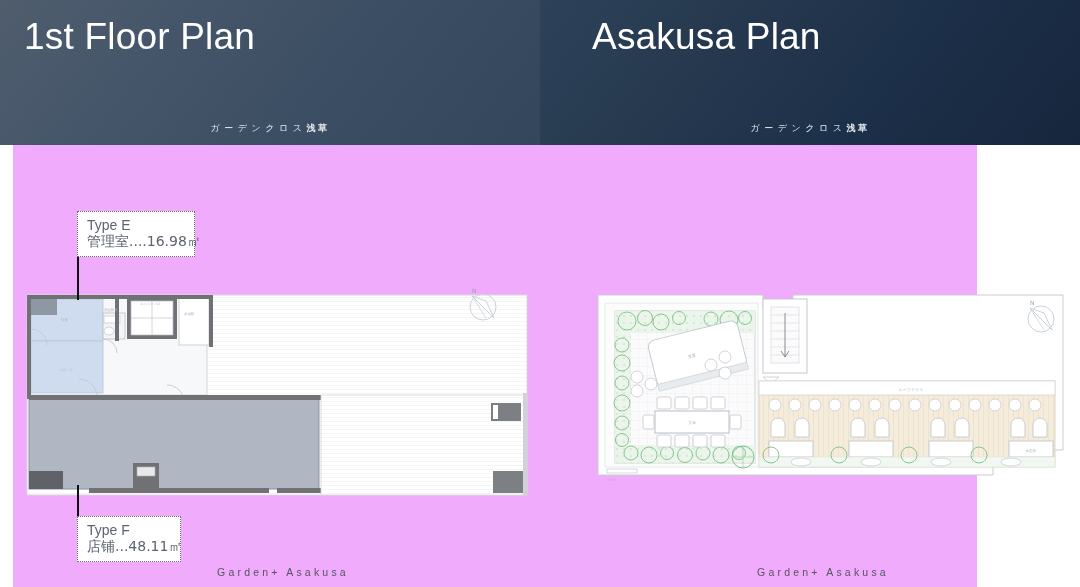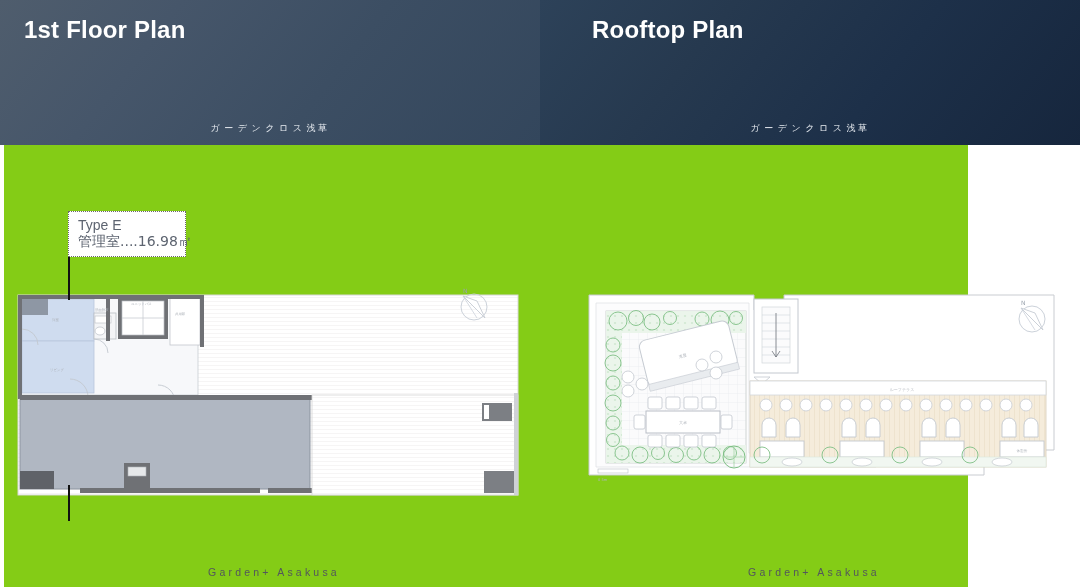--- a/index.html
+++ b/index.html
@@ -15,7 +15,7 @@
   .hdr-left{background:linear-gradient(128deg,#4f5d6d 0%,#46566a 28%,#3c4e63 60%,#33465c 100%);}
   .hdr-right{background:linear-gradient(128deg,#2d4259 0%,#26394f 30%,#1d3049 62%,#16263d 100%);}
   .hdr-title{
-    position:absolute;top:16px;font-size:24px;color:#ffffff;font-weight:700;
+    position:absolute;top:16px;font-size:37px;color:#ffffff;font-weight:400;
     letter-spacing:.2px;white-space:nowrap;
   }
   .hdr-left .hdr-title{left:24px;}

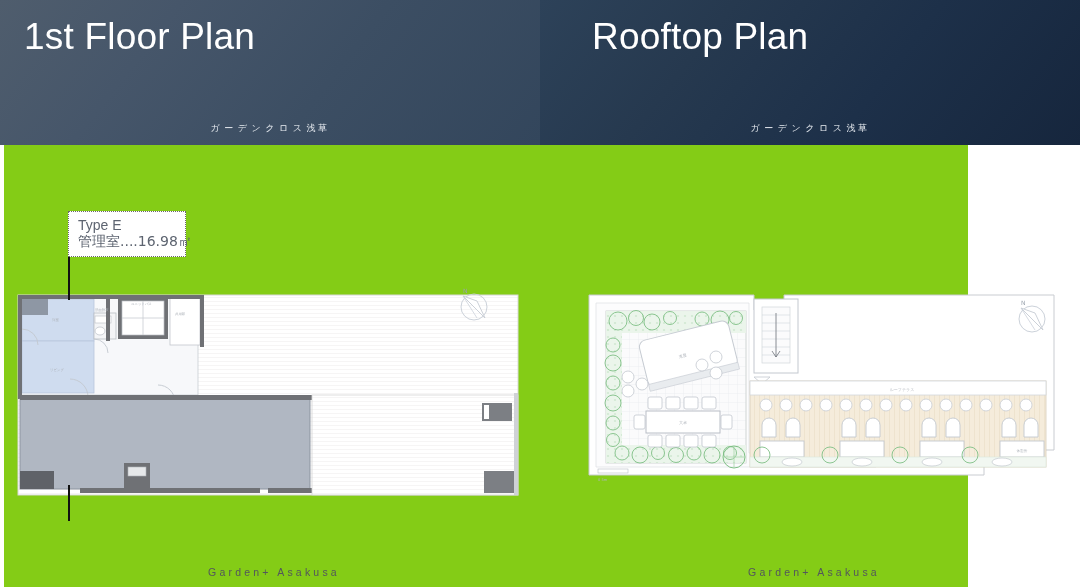--- a/index.html
+++ b/index.html
@@ -67,7 +67,7 @@
     </div>
 
     <div class="hdr hdr-right">
-      <div class="hdr-title">Rooftop Plan</div>
+      <div class="hdr-title">Asakusa Plan</div>
       <div class="hdr-sub">
         <span>ガーデンクロス</span><b>浅草</b>
       </div>

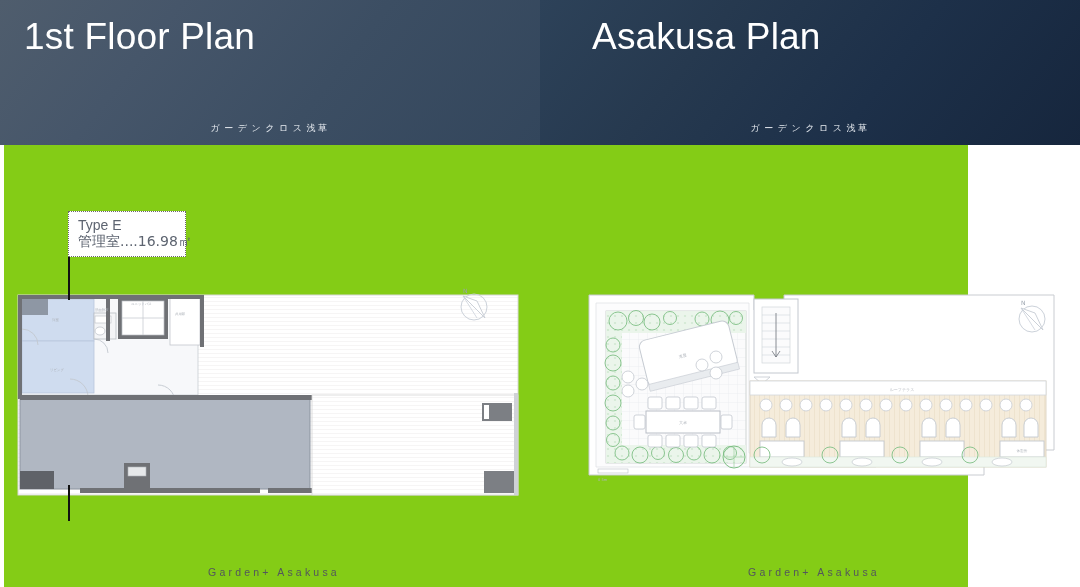--- a/index.html
+++ b/index.html
@@ -25,7 +25,7 @@
     font-size:9px;color:#e9edf2;letter-spacing:4.5px;white-space:nowrap;
     font-family:"DejaVu Sans",sans-serif;
   }
-  .hdr-sub b{font-weight:400;letter-spacing:2.5px;}
+  .hdr-sub b{font-weight:700;letter-spacing:2.5px;}
 
   
   .body-area{position:absolute;left:4px;top:145px;width:964px;height:442px;background:#84cc16;}

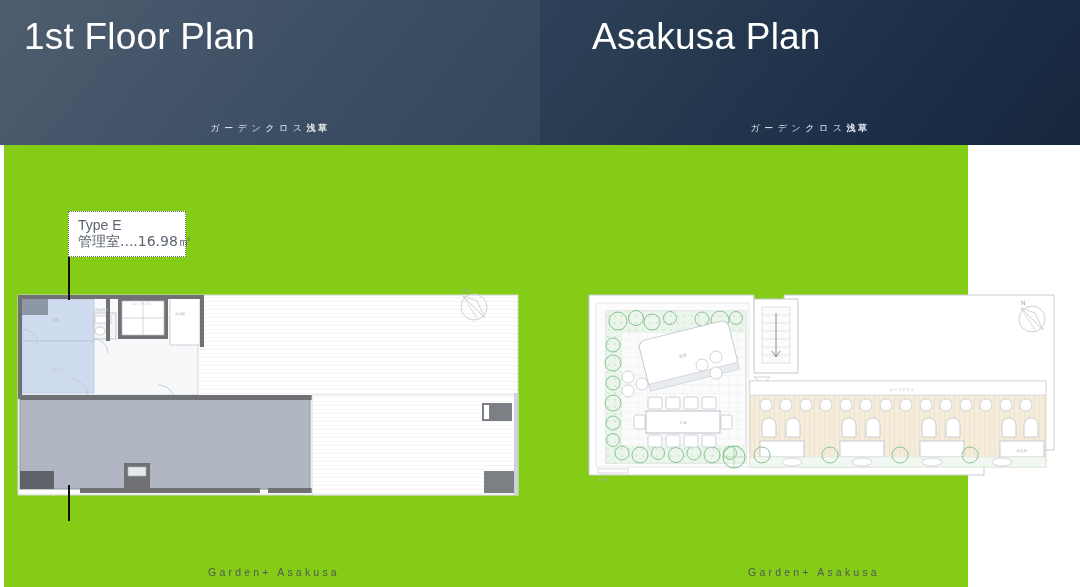--- a/index.html
+++ b/index.html
@@ -28,7 +28,7 @@
   .hdr-sub b{font-weight:700;letter-spacing:2.5px;}
 
   
-  .body-area{position:absolute;left:4px;top:145px;width:964px;height:442px;background:#84cc16;}
+  .body-area{position:absolute;left:13px;top:145px;width:964px;height:442px;background:#f0abfc;}
   .footer{
     position:absolute;bottom:9px;font-size:10.5px;color:#53565c;
     letter-spacing:3.2px;white-space:nowrap;margin-top:40px;

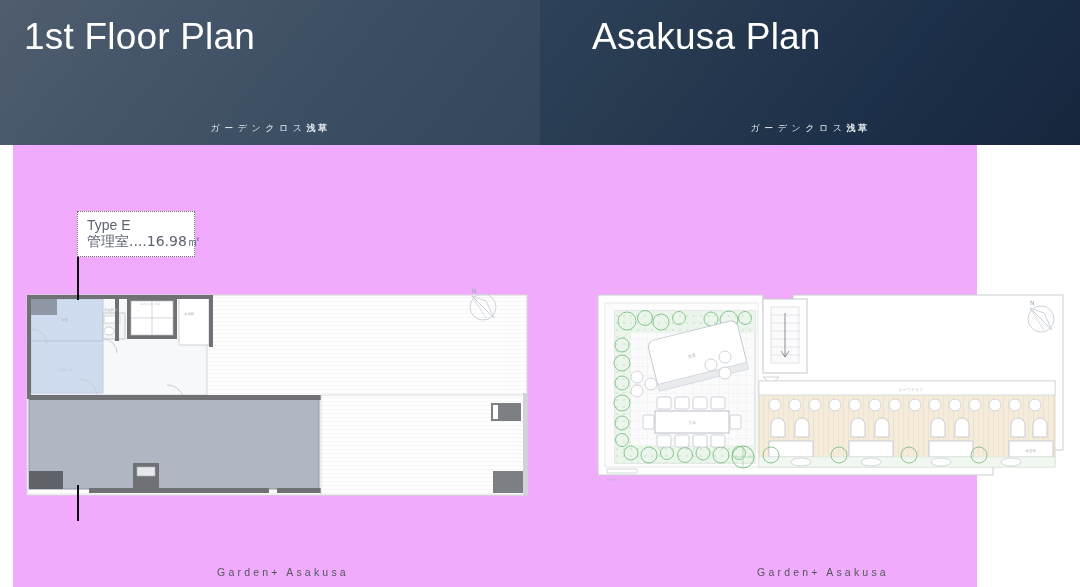--- a/index.html
+++ b/index.html
@@ -313,6 +313,10 @@
     </div>
 
     <div class="leader" style="left:64px;top:340px;height:36px;"></div>
+    <div class="callout" style="left:64px;top:371px;width:104px;height:46px;">
+      <div class="c-title">Type F</div>
+      <div class="c-desc">店铺...48.11㎡</div>
+    </div>
 
     <div class="footer footer-left">Garden+  Asakusa</div>
     <div class="footer footer-right">Garden+  Asakusa</div>

